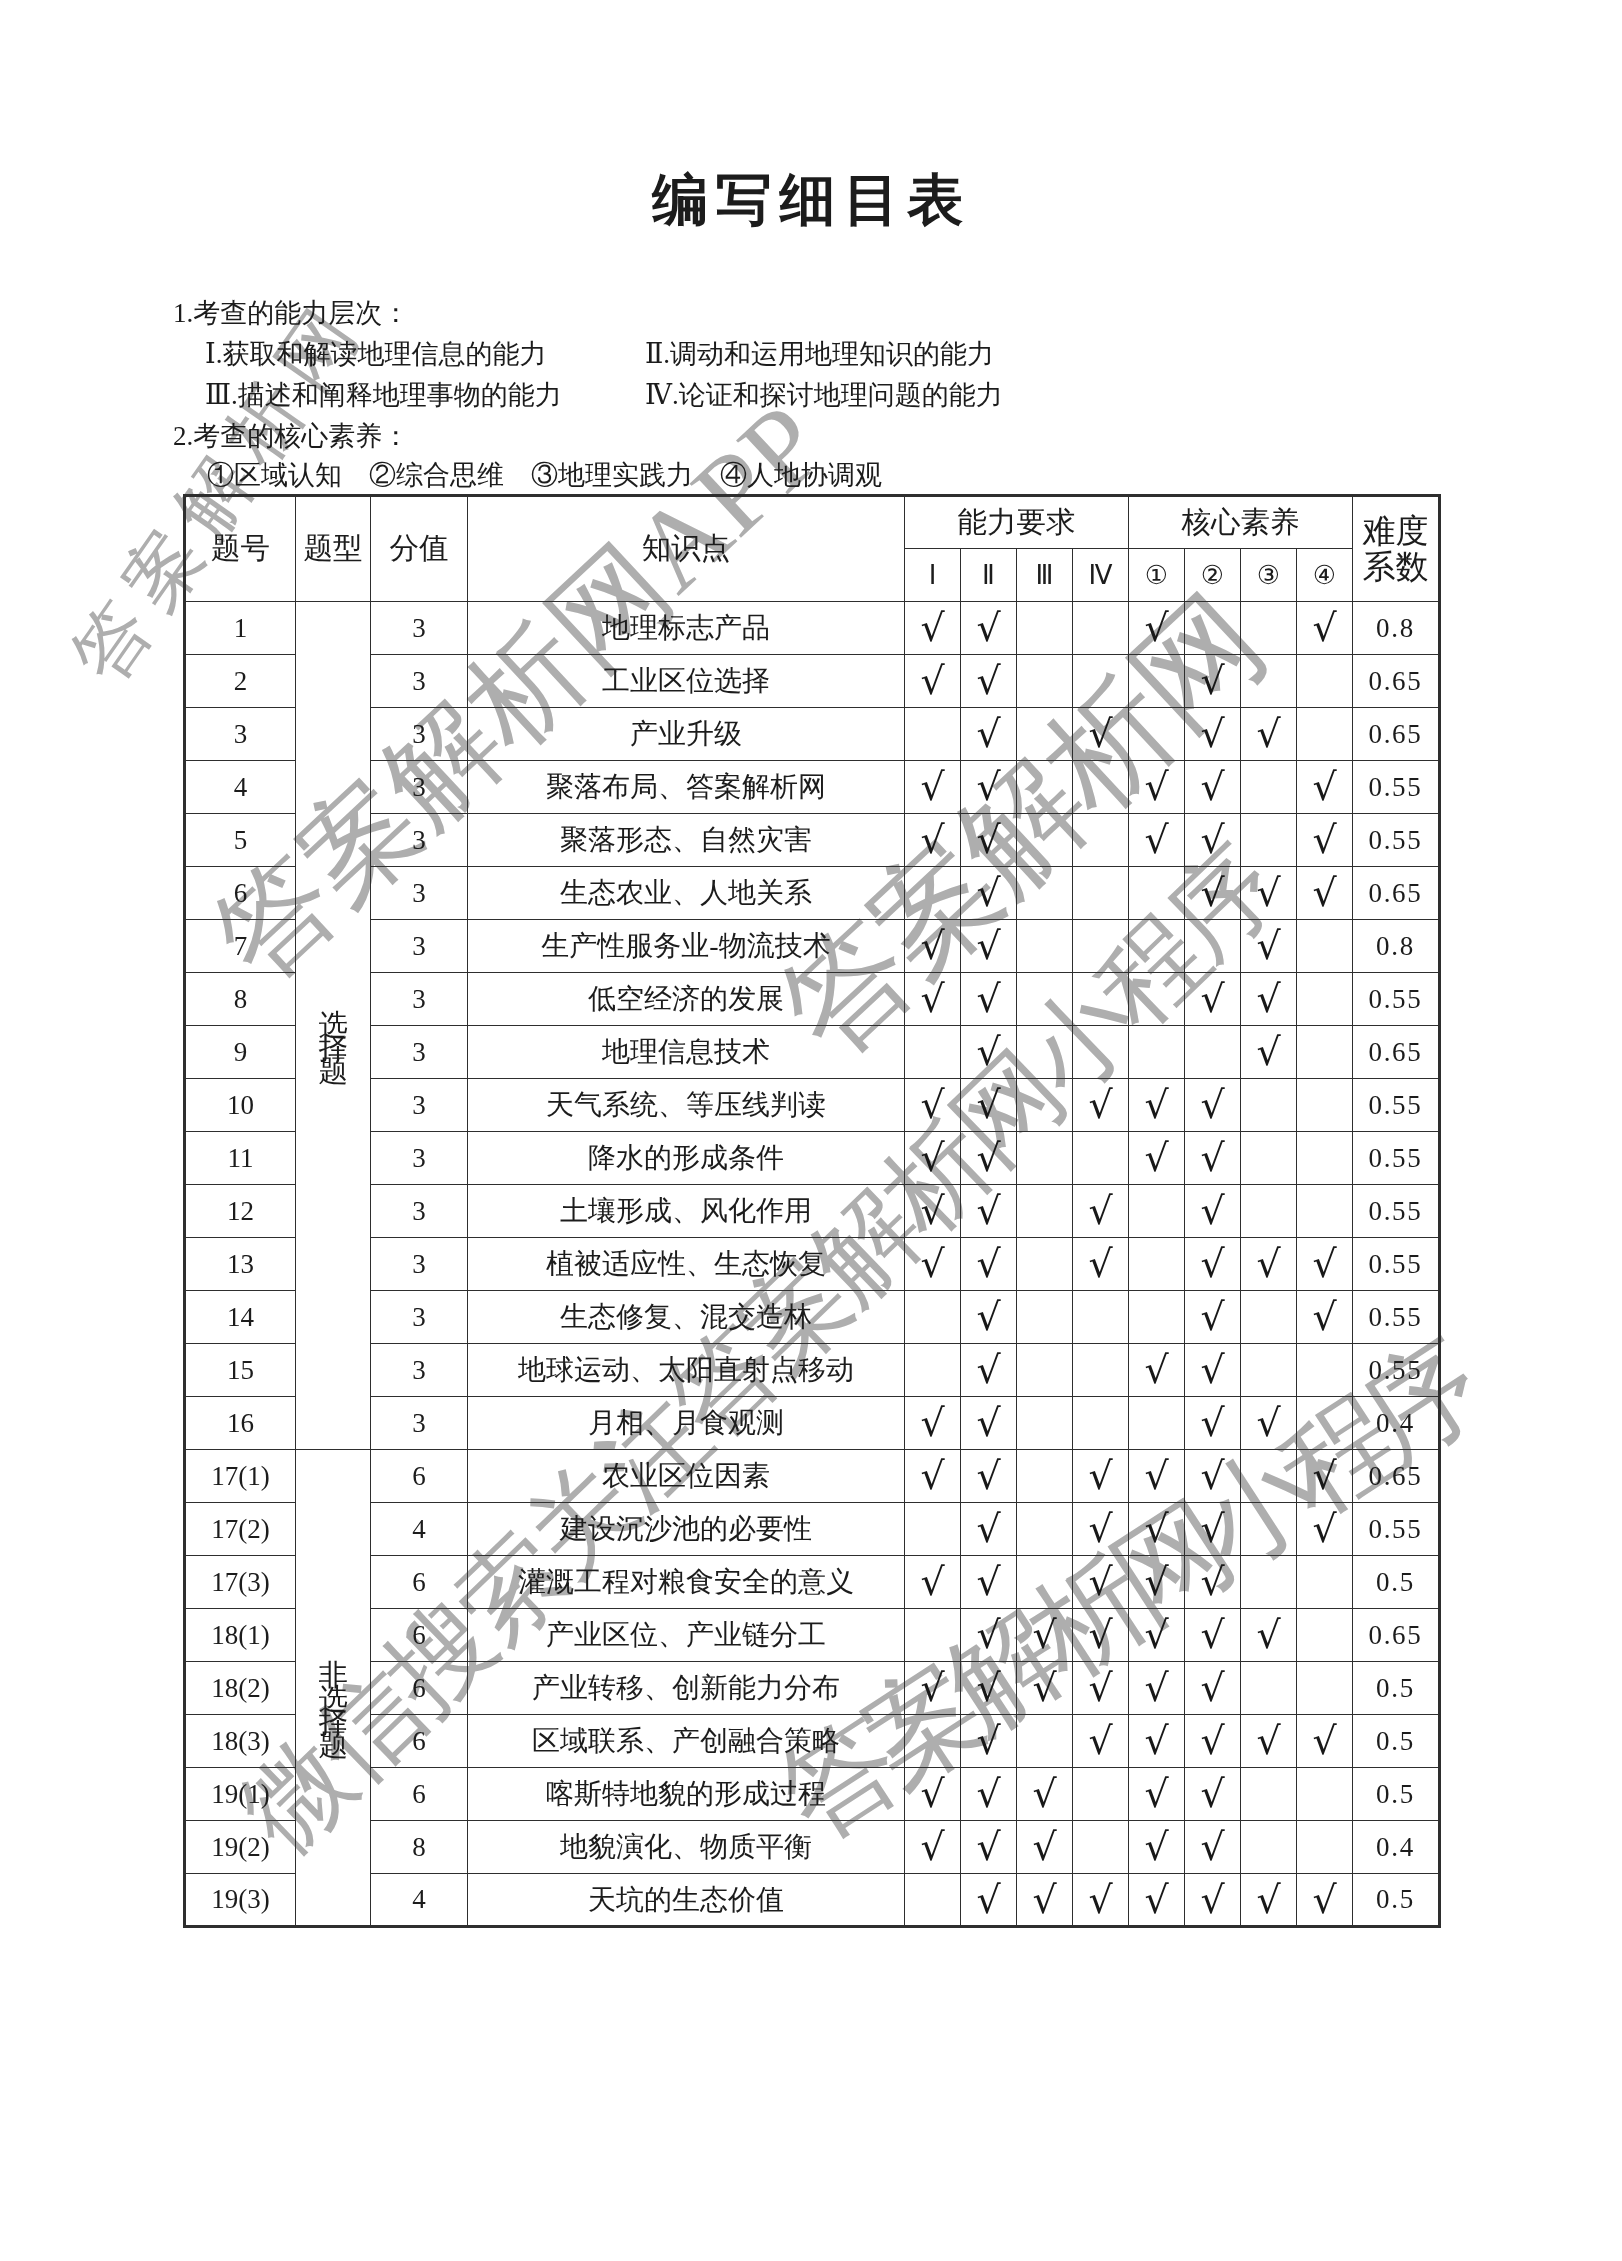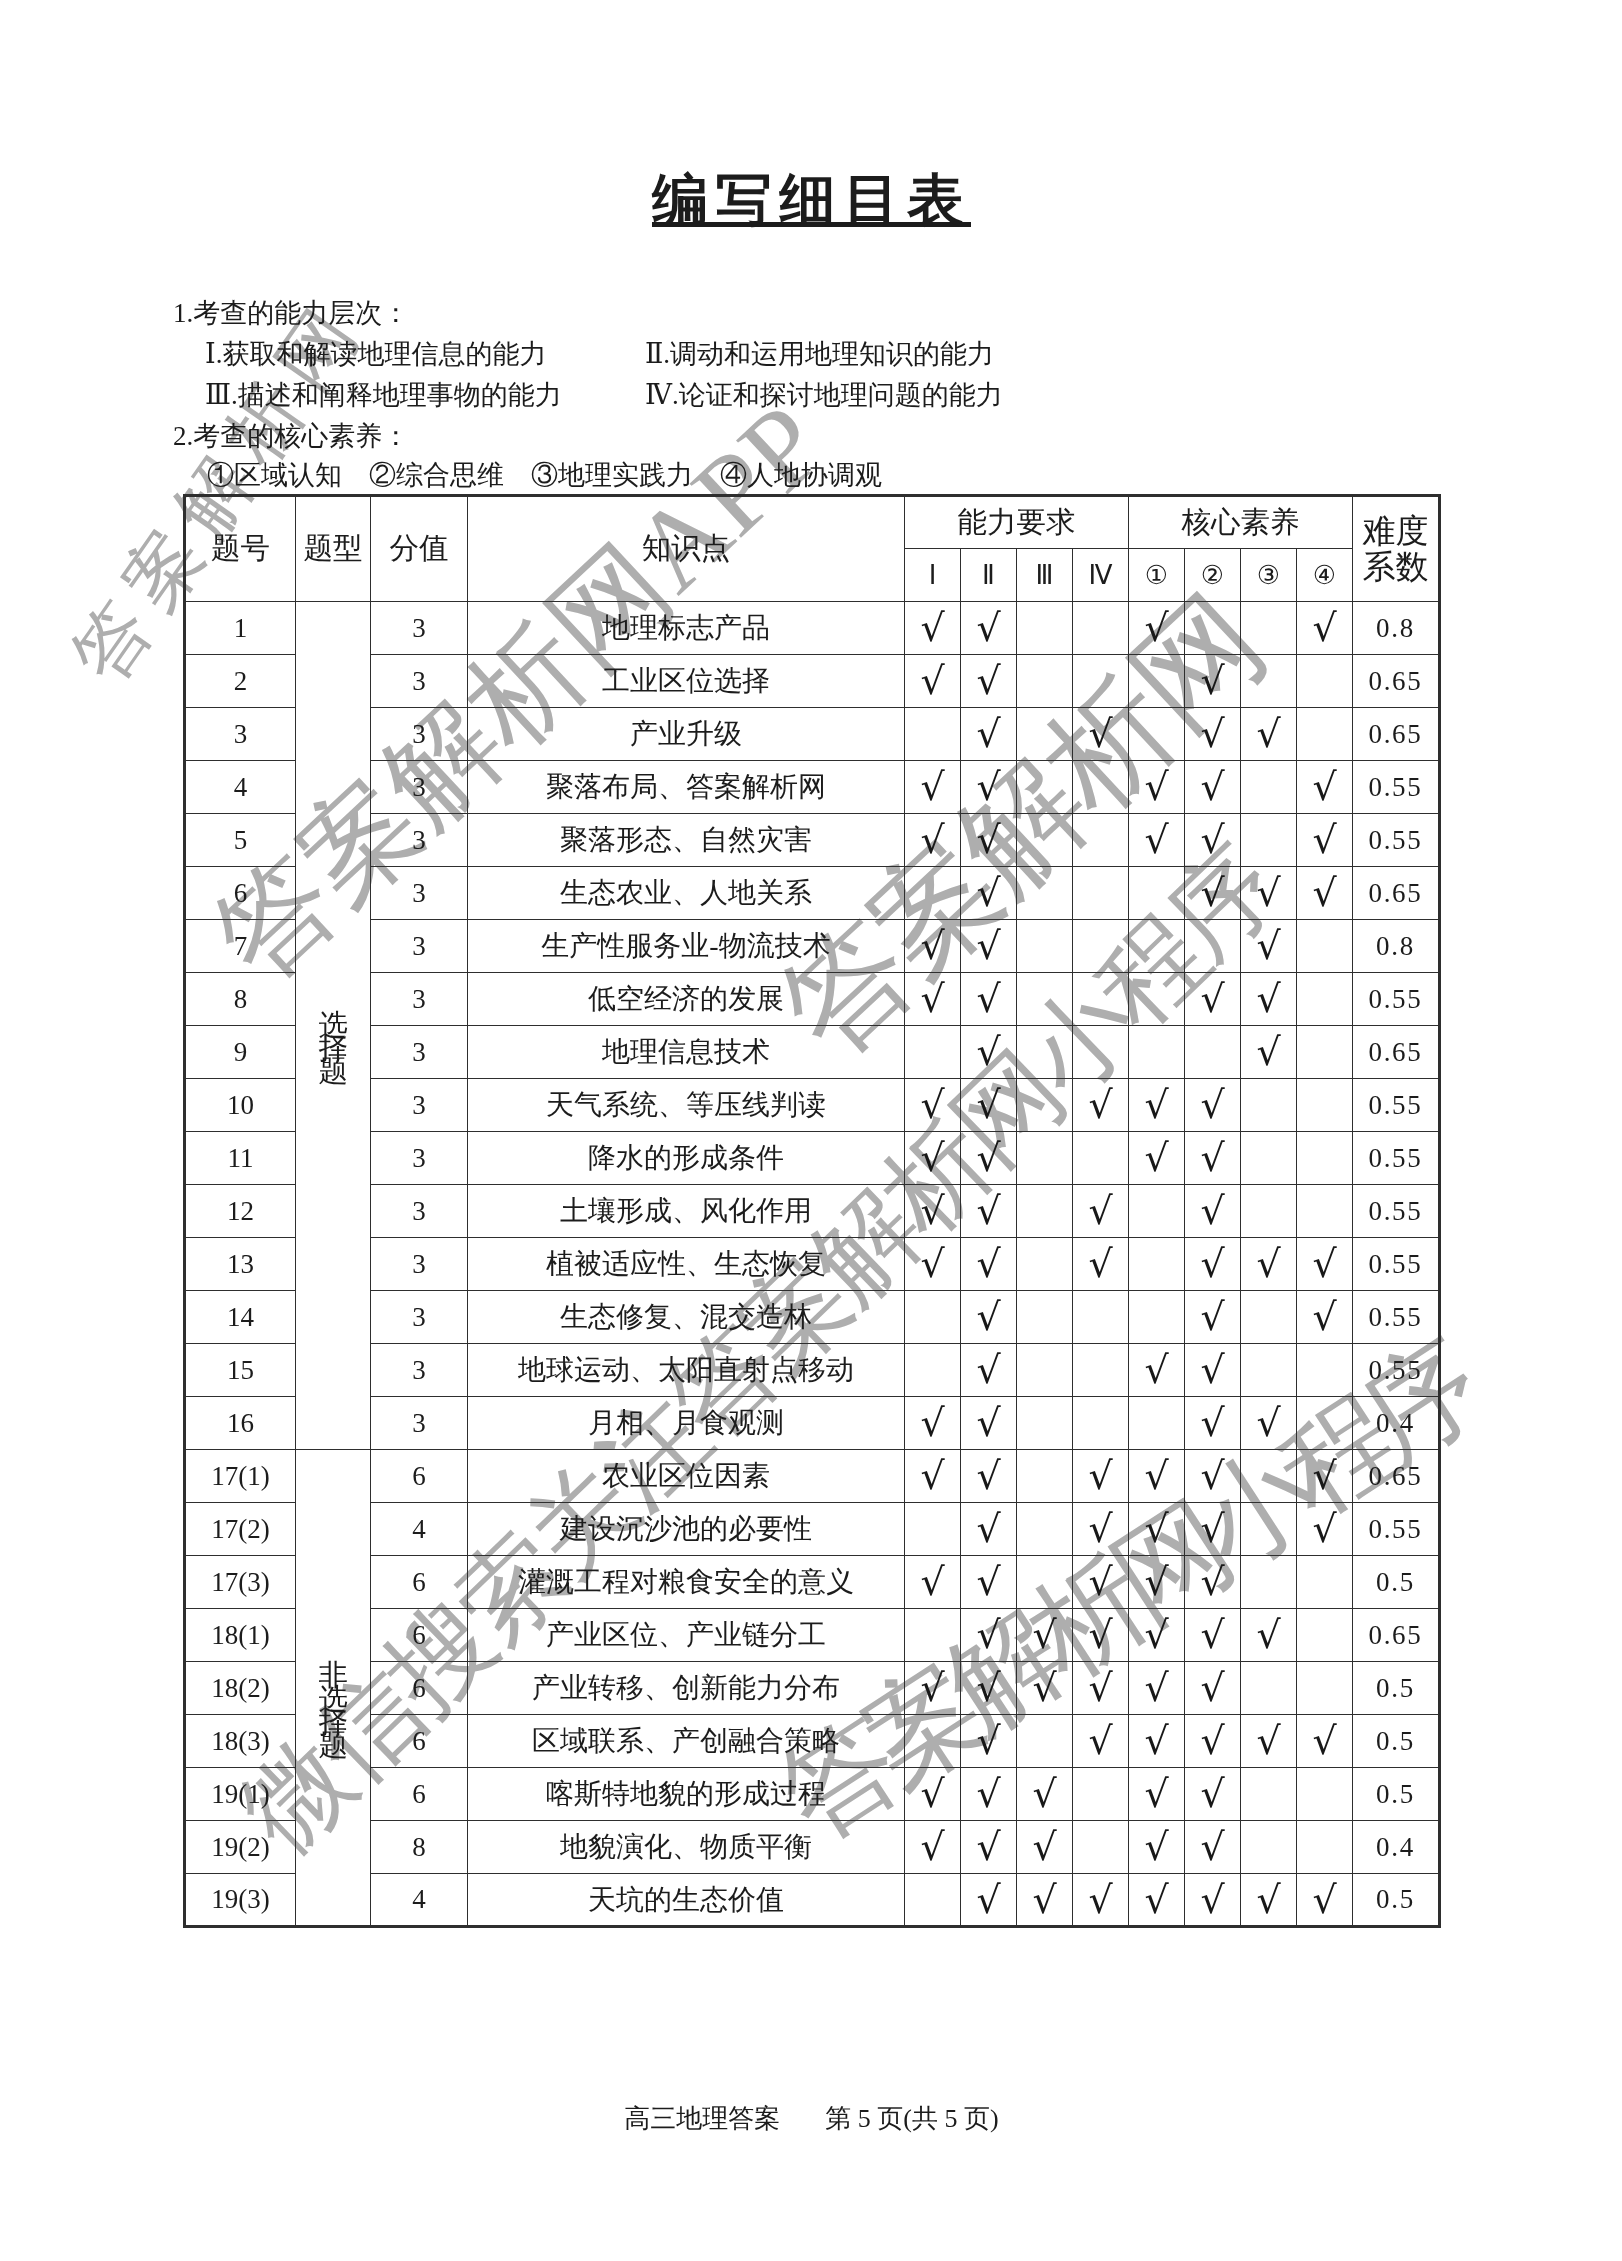--- a/index.html
+++ b/index.html
@@ -33,7 +33,6 @@
     font-family:"Liberation Sans","DejaVu Sans",sans-serif;
     font-weight:700;font-size:56px;letter-spacing:7.8px;
     z-index:2;
-    text-decoration:underline;
   }
   .intro{position:absolute;left:173px;top:293px;width:1284px;z-index:2;font-size:27px;}
   .intro .line{height:41px;line-height:41px;white-space:nowrap;}

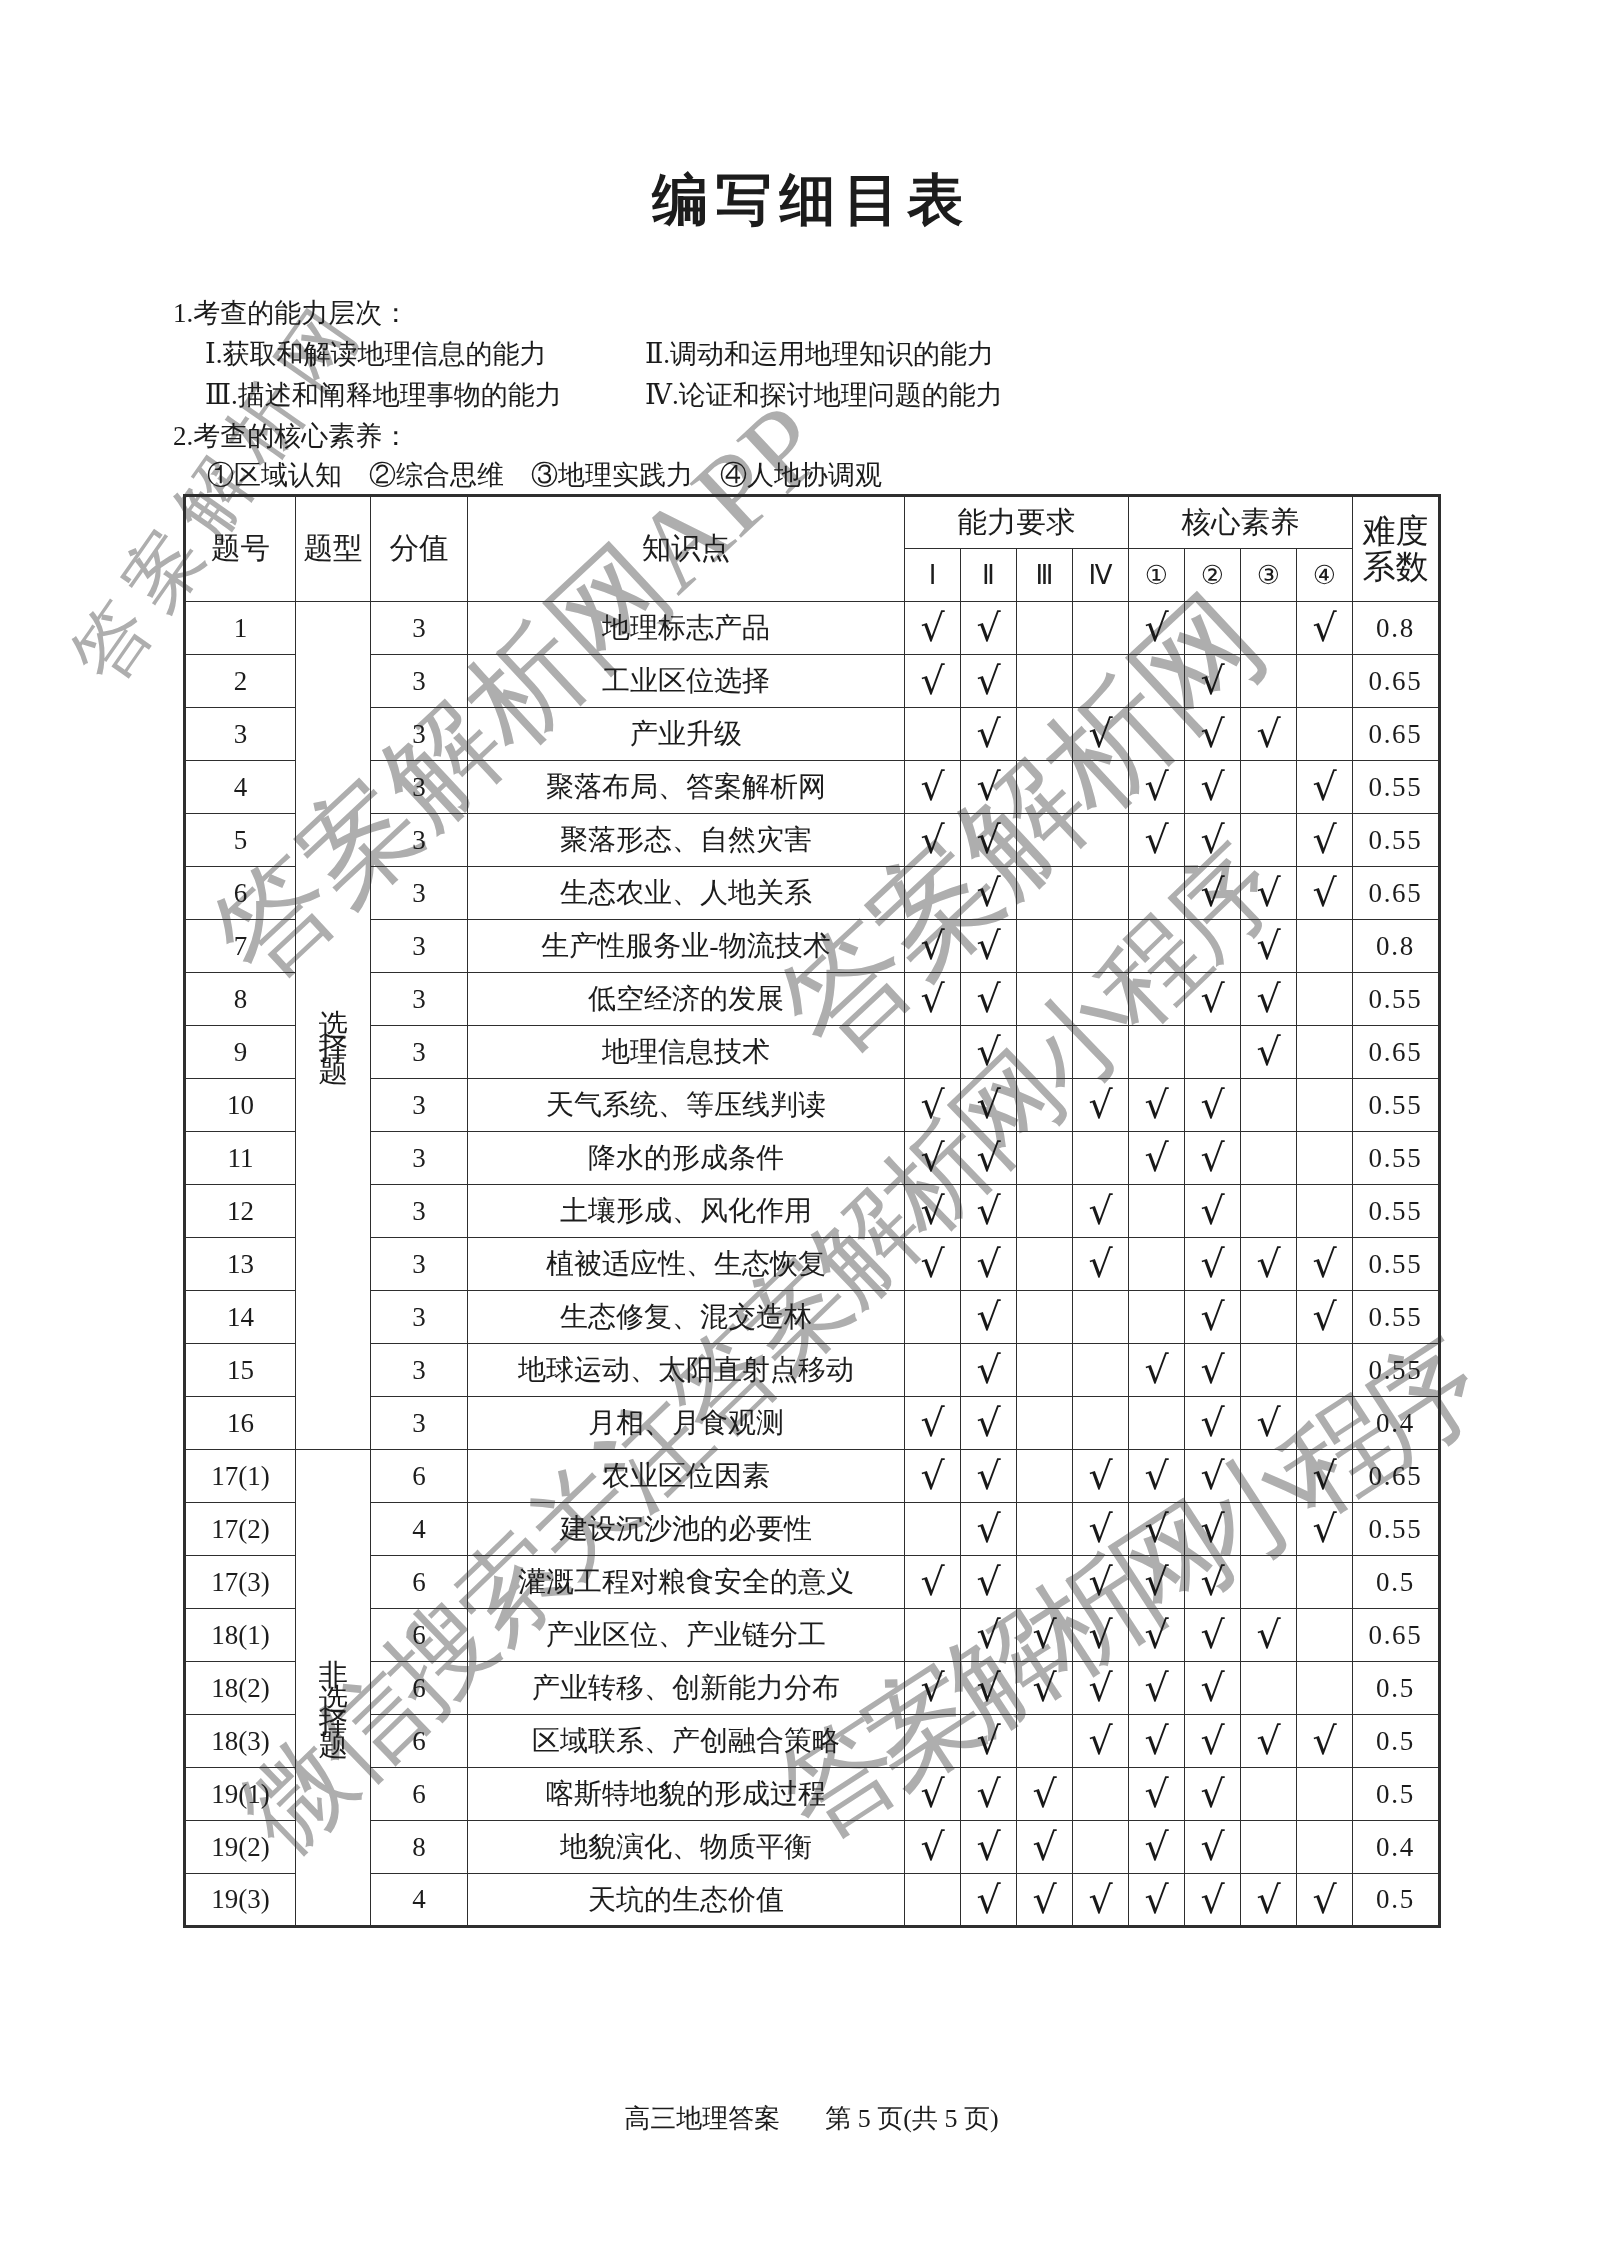--- a/index.html
+++ b/index.html
@@ -498,9 +498,6 @@
       </tbody>
   </table>
 
-  <div class="footer">
-    <span>高三地理答案</span><span class="gap"></span><span>第 5 页(共 5 页)</span>
-  </div>
 
 </div>
 

